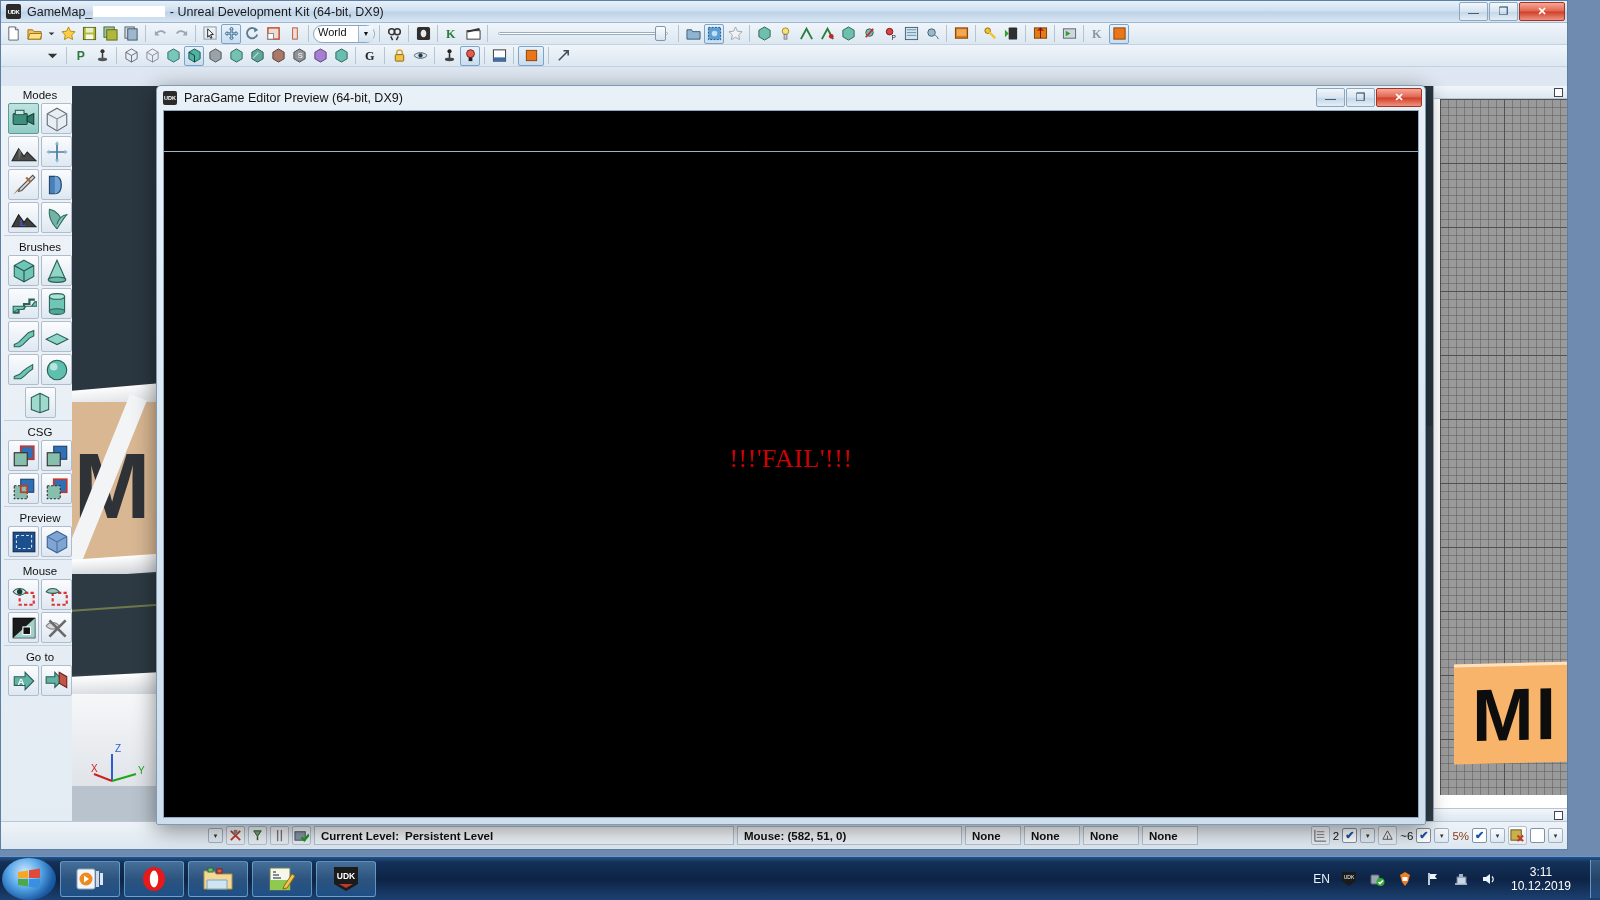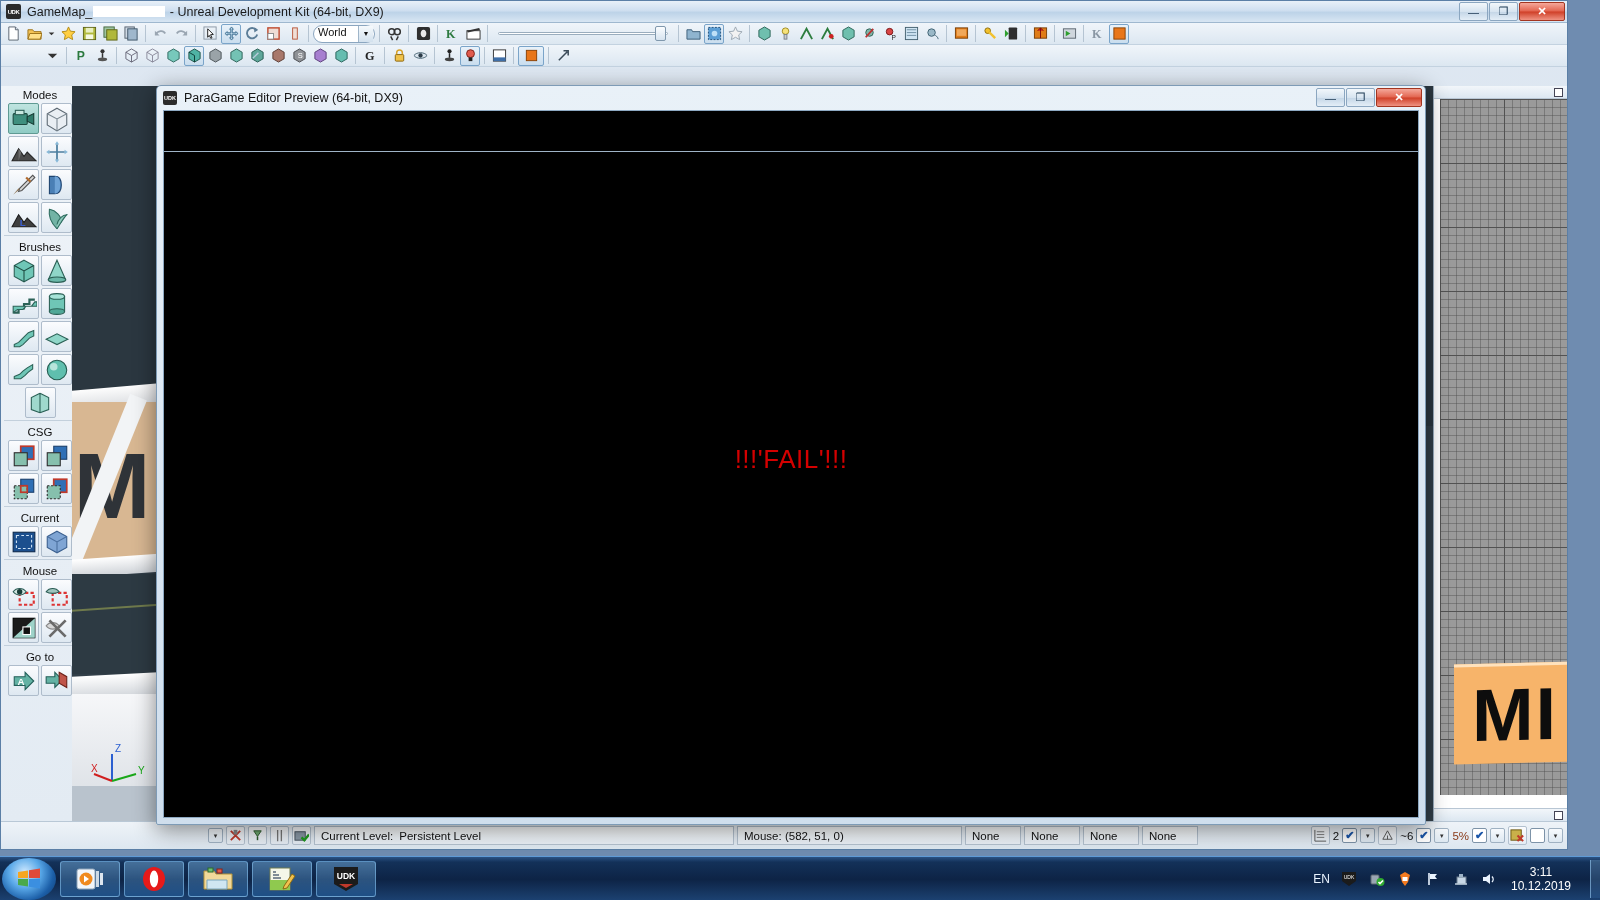--- a/index.html
+++ b/index.html
@@ -165,7 +165,7 @@
   #fail{
     position:absolute;left:0;right:0;top:0;bottom:0;
     display:flex;align-items:center;justify-content:center;
-    color:#d40000;font-family:Liberation Sans, sans-serif;font-size:26px;
+    color:#d40000;font-family:Liberation Serif, serif;font-size:26px;
     letter-spacing:0.5px;padding-bottom:10px;
   }
 

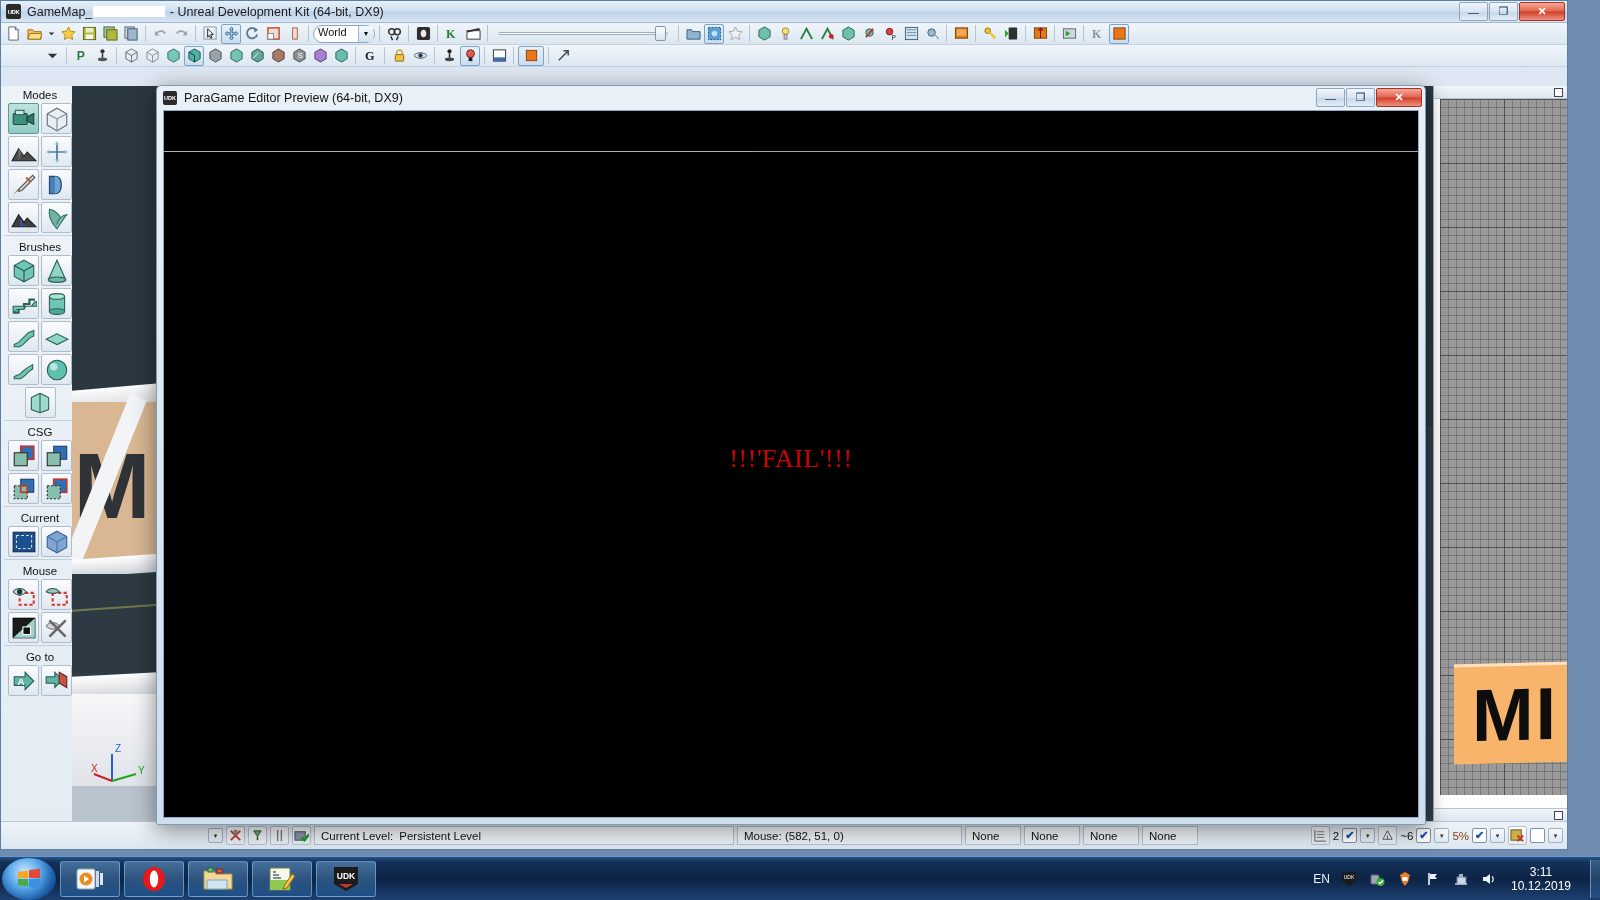--- a/index.html
+++ b/index.html
@@ -732,7 +732,7 @@
     </div>
 
     <div class="sec-divider"></div>
-    <div class="sec-title">Current</div>
+    <div class="sec-title">Preview</div>
     <div class="btn-grid">
       <div class="gbtn">
         <svg viewBox="0 0 24 24">

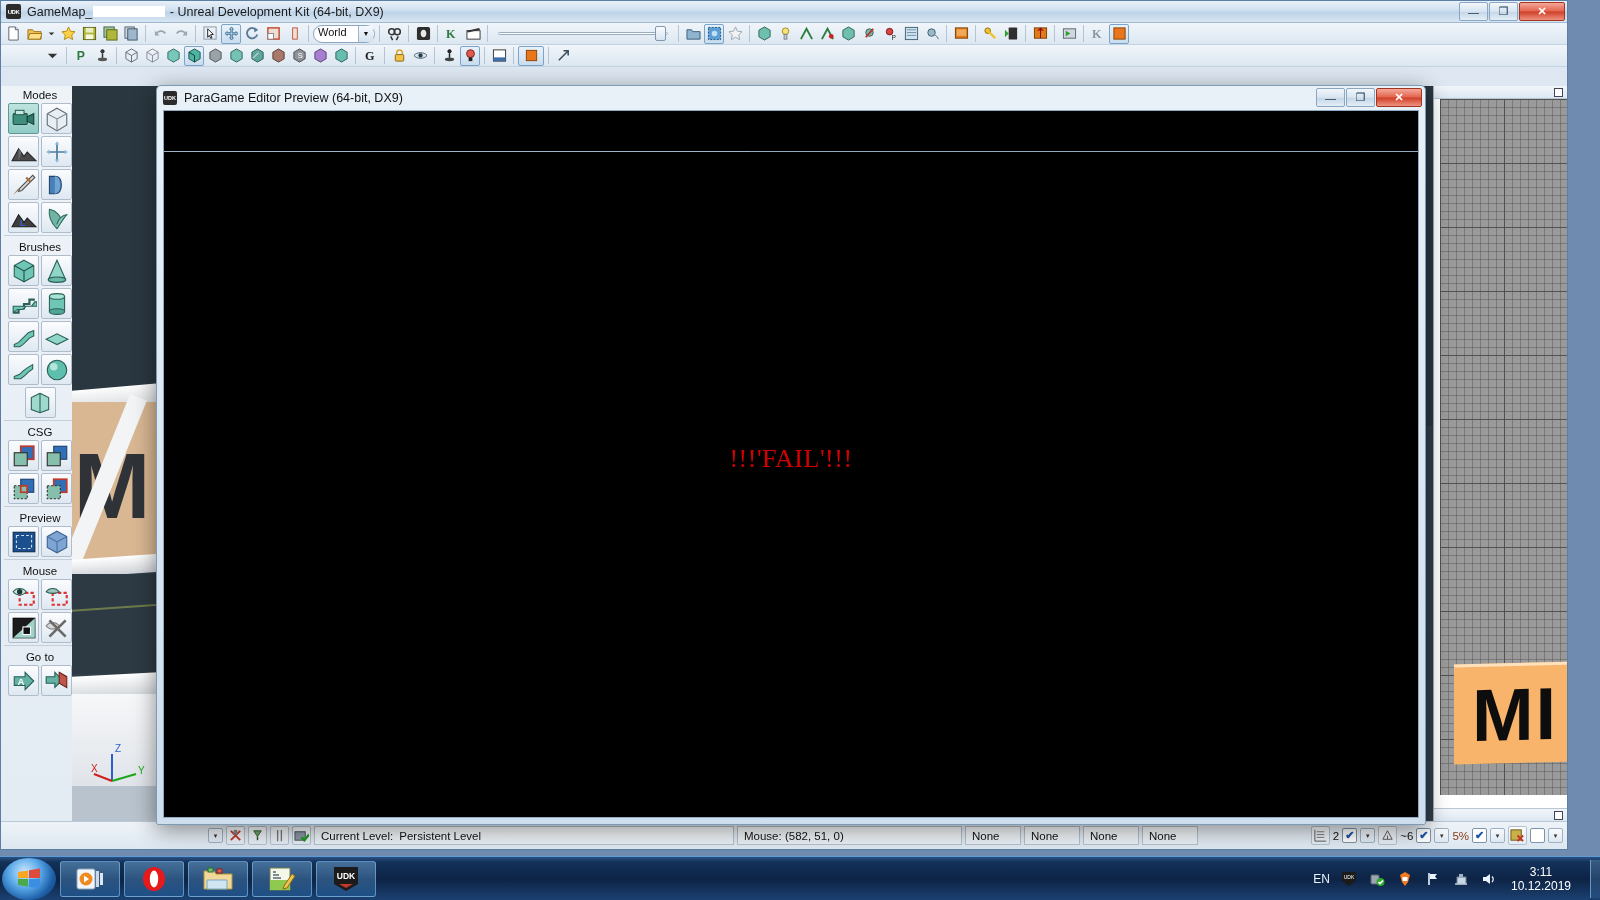--- a/index.html
+++ b/index.html
@@ -137,7 +137,7 @@
   }
   .sb-panel{
     height:19px;border:1px solid #b3c1cf;background:linear-gradient(180deg,#fcfdfe,#e9f0f7);
-    display:flex;align-items:center;padding:0 6px;white-space:nowrap;
+    display:flex;align-items:center;padding:0 6px;white-space:nowrap;font-weight:bold;
   }
   .sb-btn{width:19px;height:19px;border:1px solid #b3c1cf;border-radius:2px;
     background:linear-gradient(180deg,#fbfcfe,#e4ecf4);display:flex;align-items:center;justify-content:center;}

